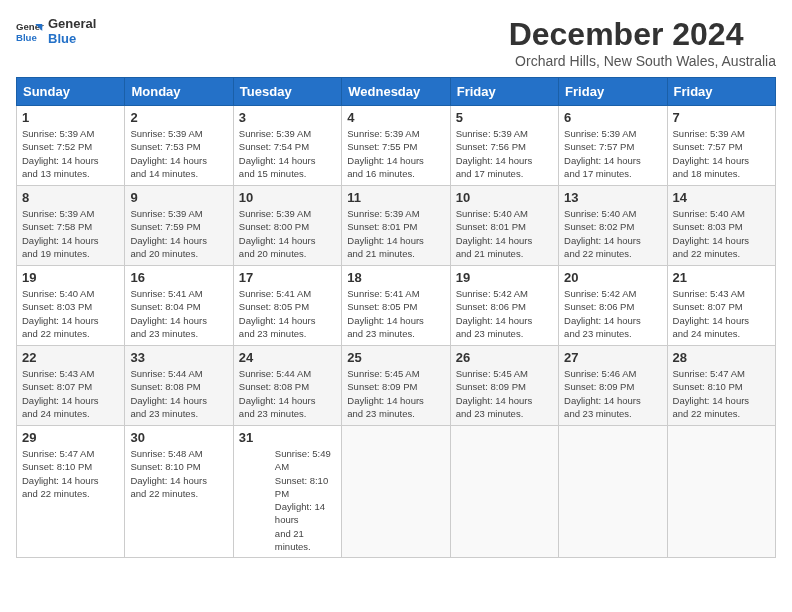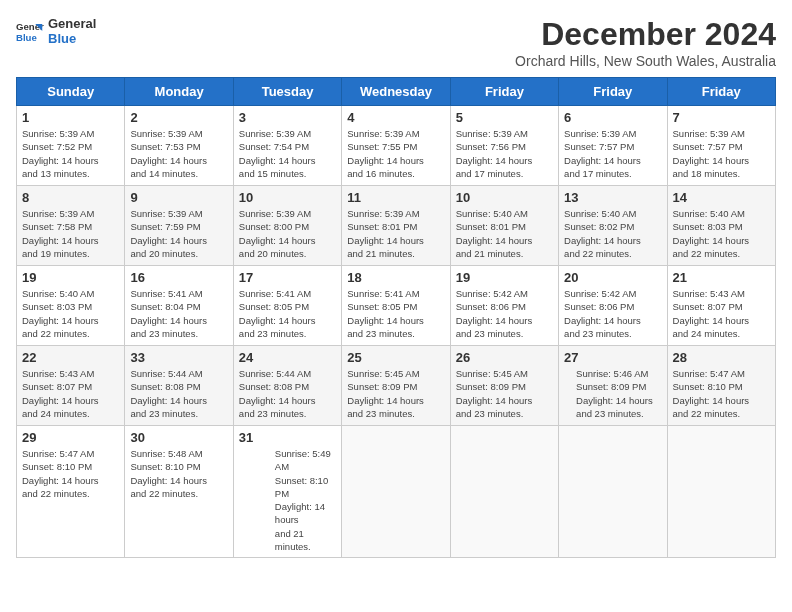--- a/index.html
+++ b/index.html
@@ -26,7 +26,7 @@
       height: 28px;
     }
     .title-block {
-      text-align: right;
+      text-align: center;
     }
     .month-title {
       font-size: 32px;

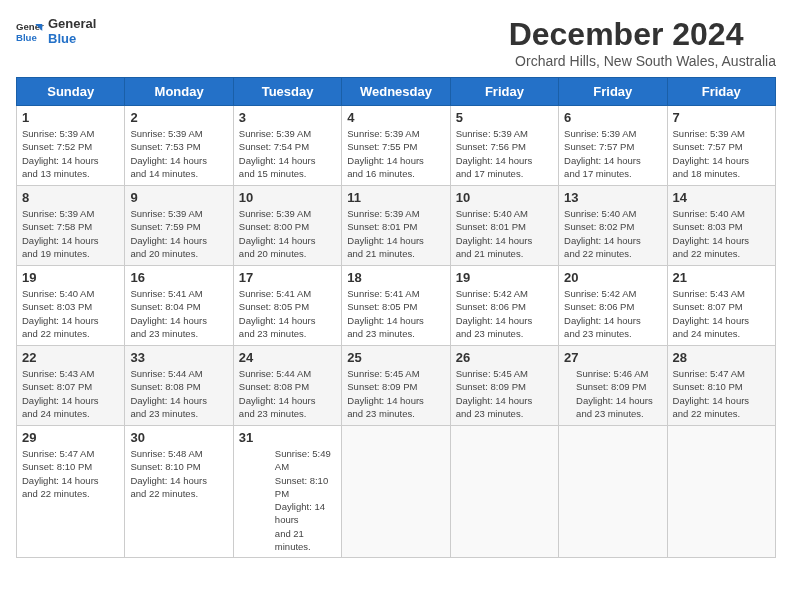--- a/index.html
+++ b/index.html
@@ -46,7 +46,7 @@
     th {
       background: #2471c8;
       color: #fff;
-      text-align: center;
+      text-align: left;
       padding: 6px 6px;
       font-size: 13px;
       font-weight: bold;

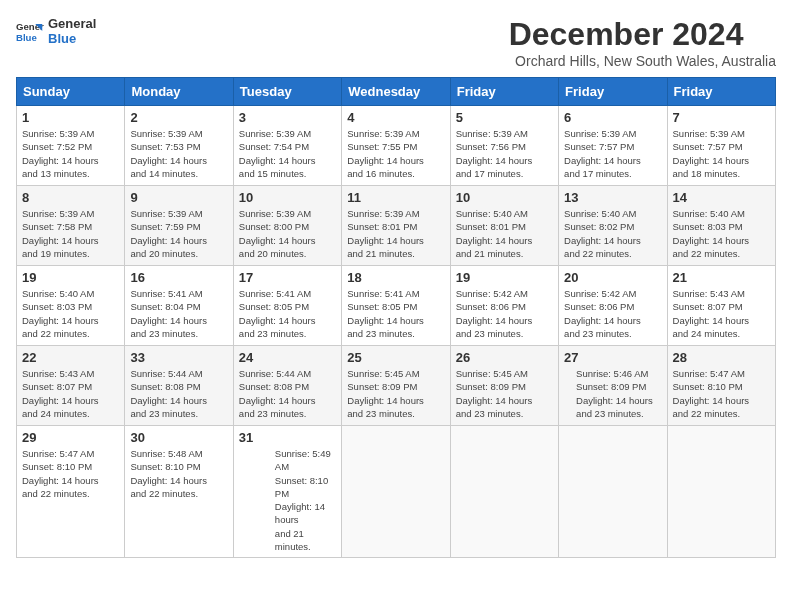--- a/index.html
+++ b/index.html
@@ -304,7 +304,7 @@
         </td>
         <td>
           <span class="day-num">27</span>
-          <div class="day-info" style="white-space: pre-line; margin-left: 12px;">Sunrise: 5:46 AM
+          <div class="day-info" style="white-space: pre-line;">Sunrise: 5:46 AM
 Sunset: 8:09 PM
 Daylight: 14 hours
 and 23 minutes.</div>

